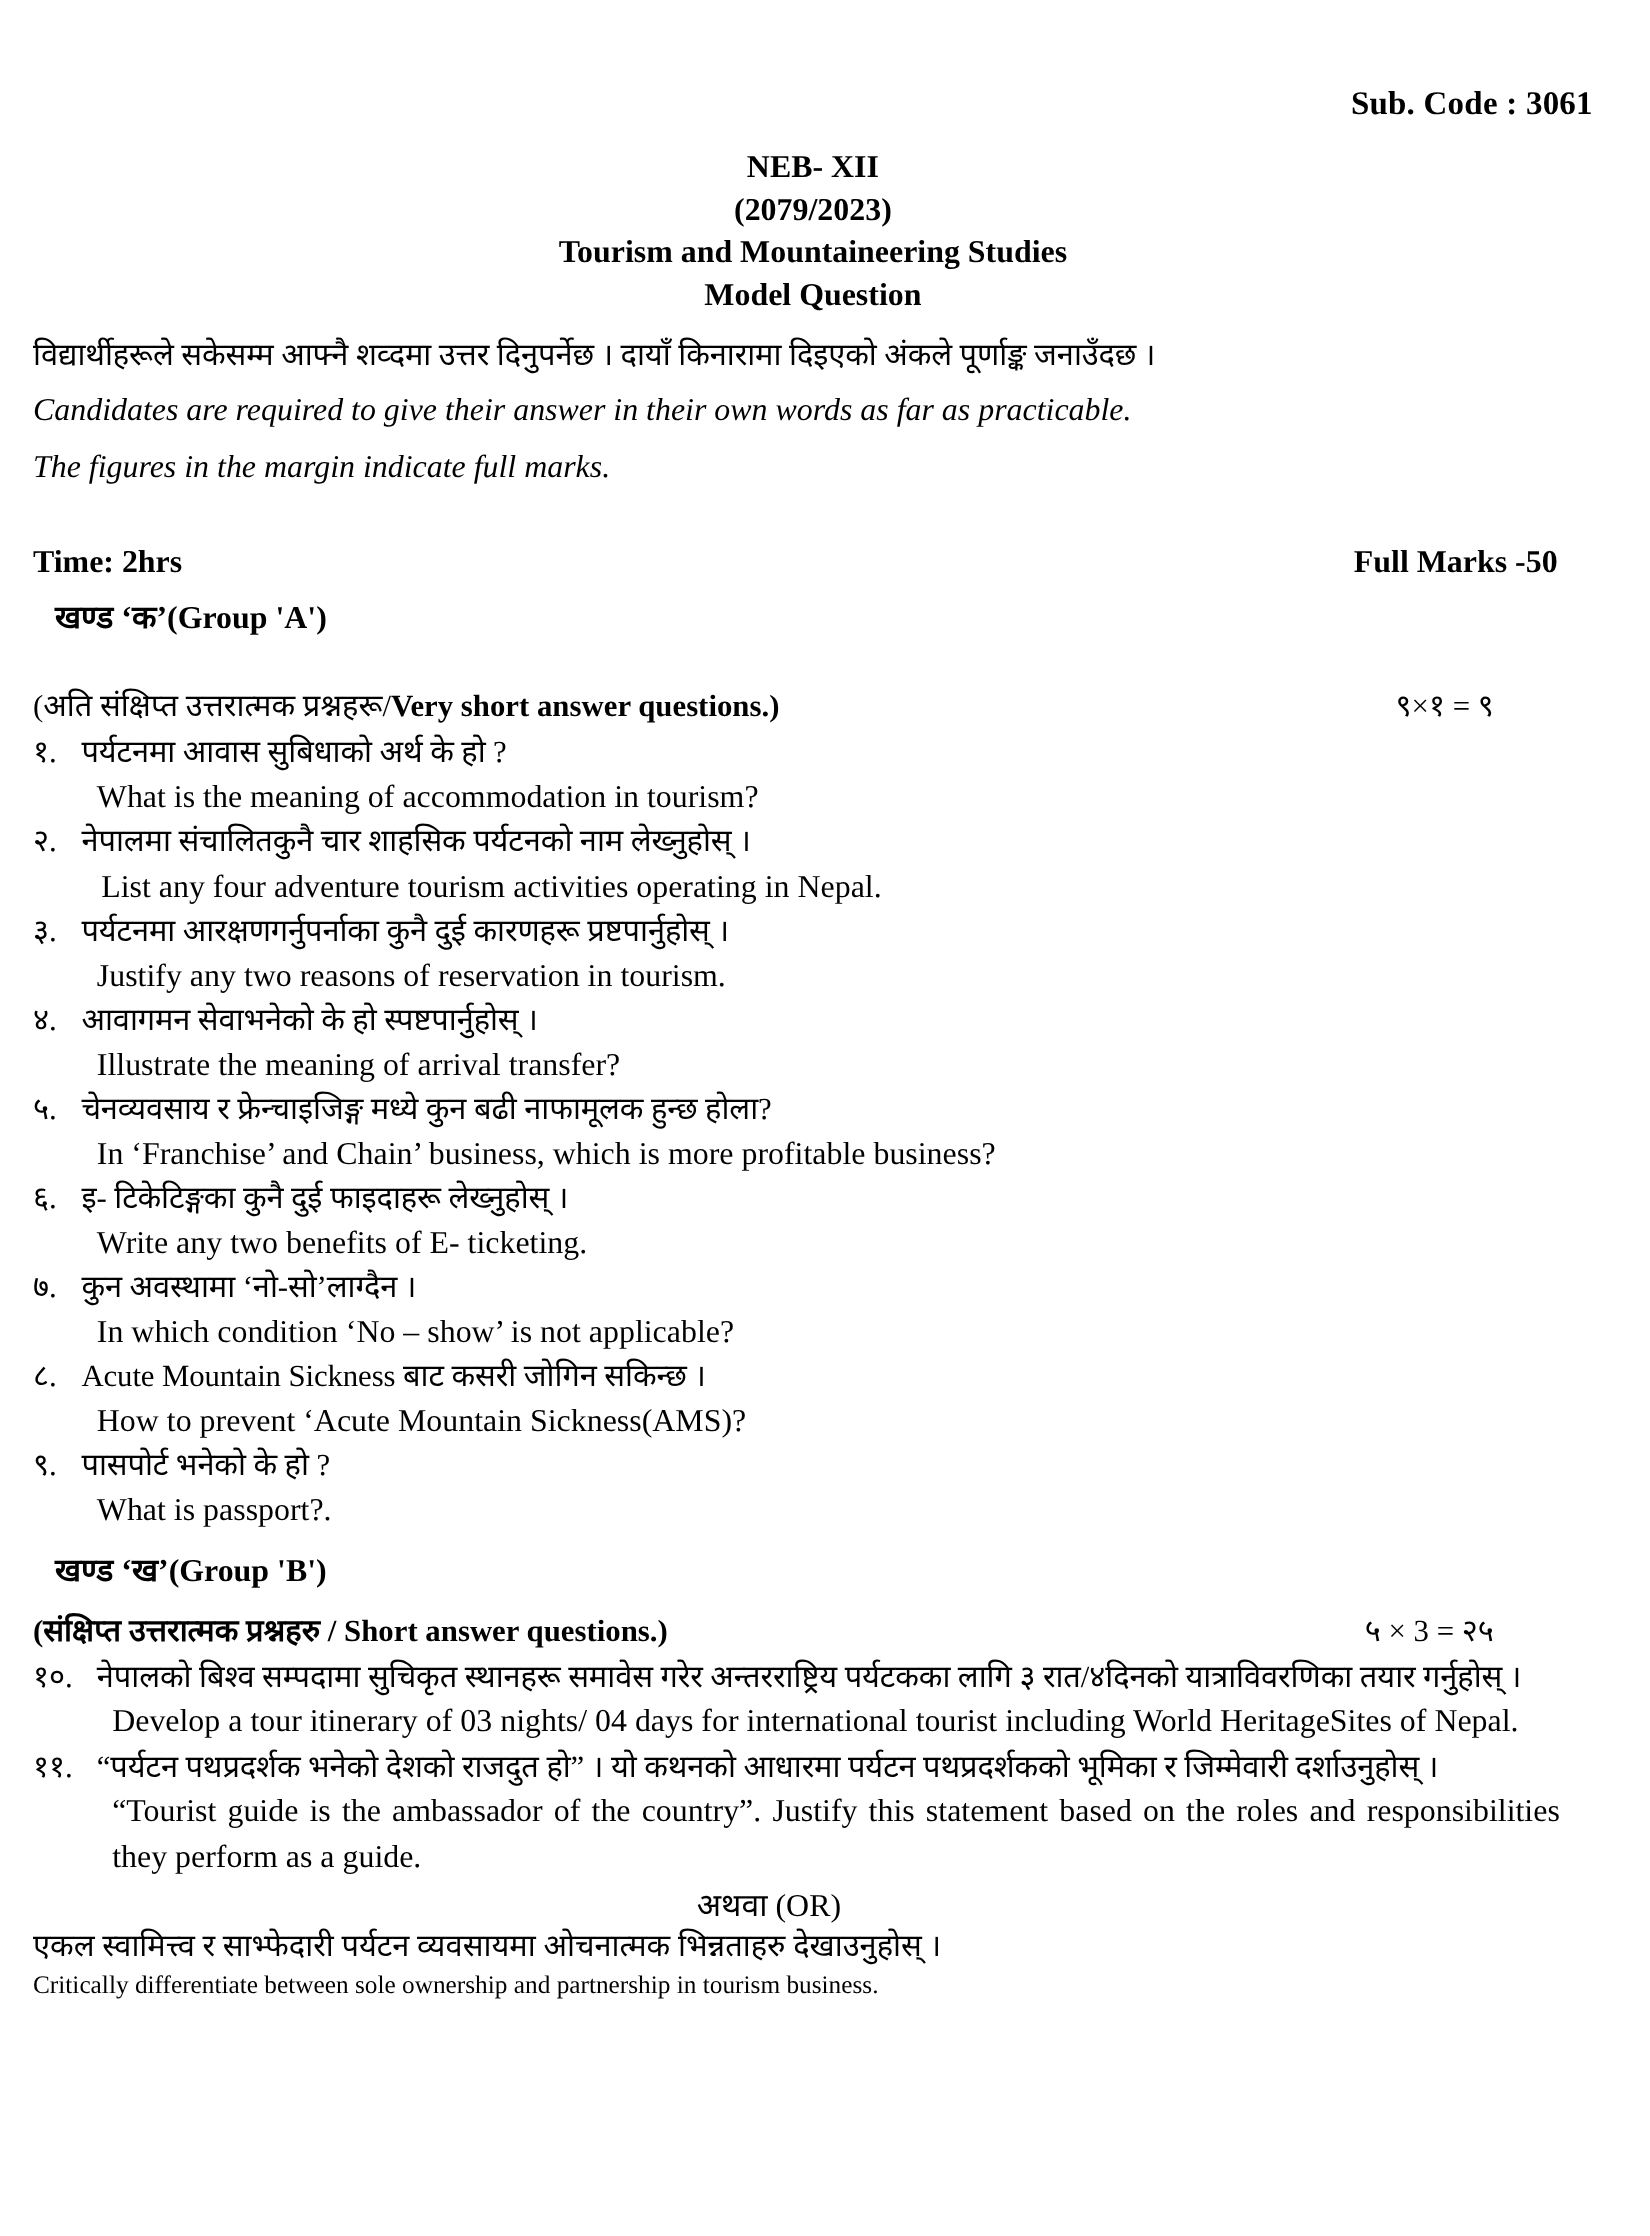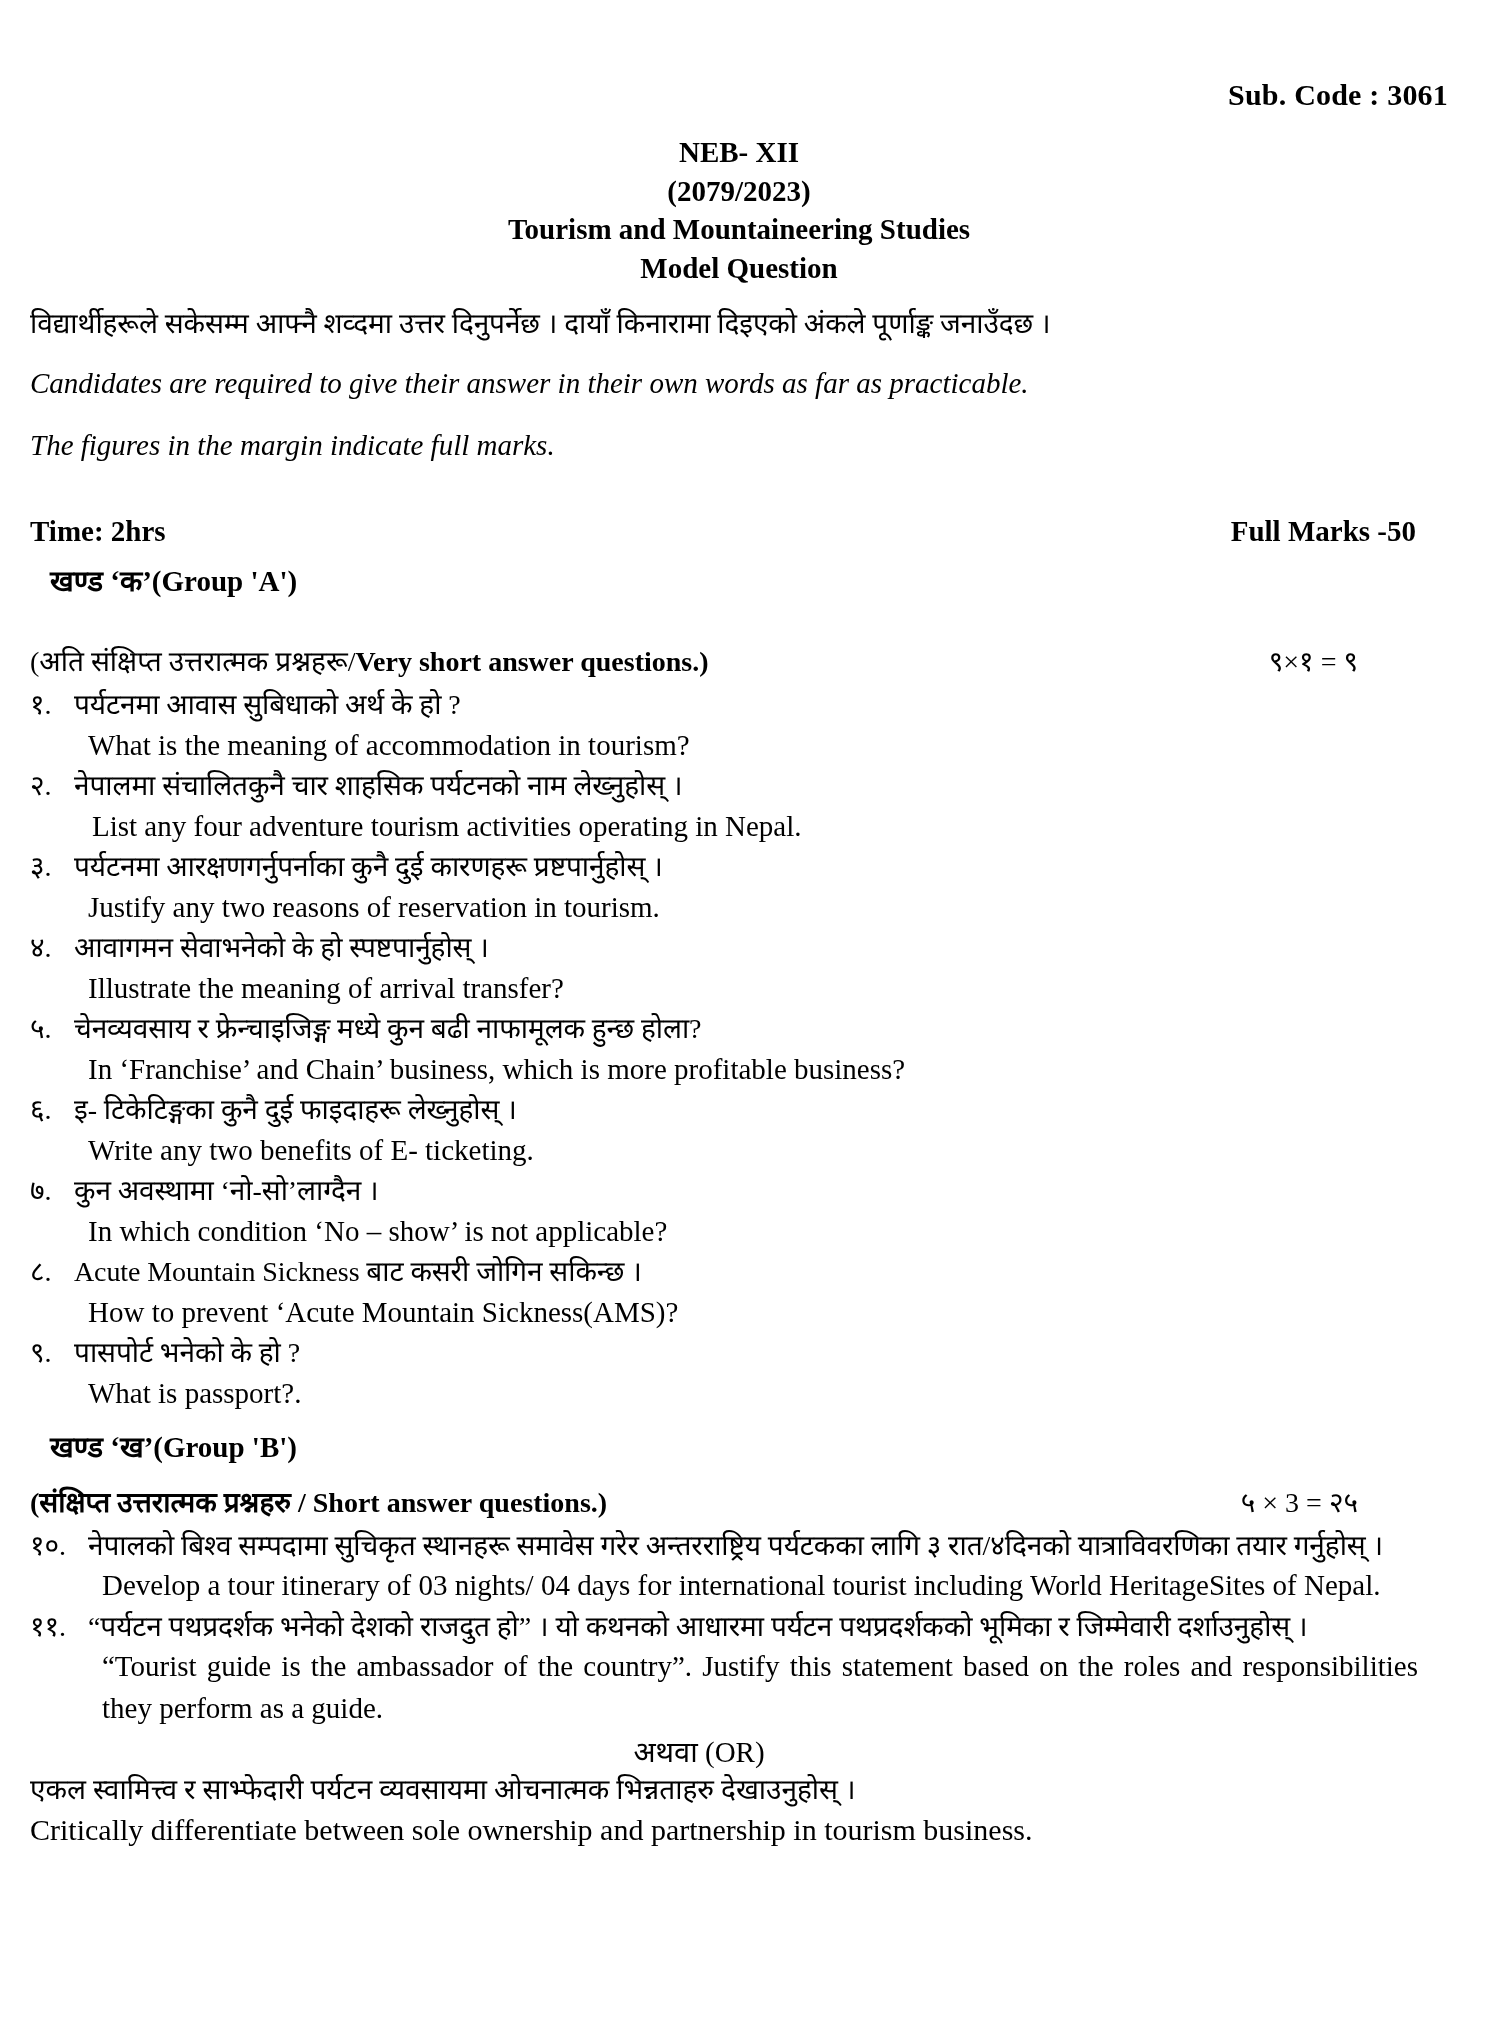--- a/index.html
+++ b/index.html
@@ -55,7 +55,7 @@
     font-style: italic;
     font-size: 29px;
     line-height: 1.5;
-    margin-top: 18px;
+    margin-top: 8px;
   }
 
   

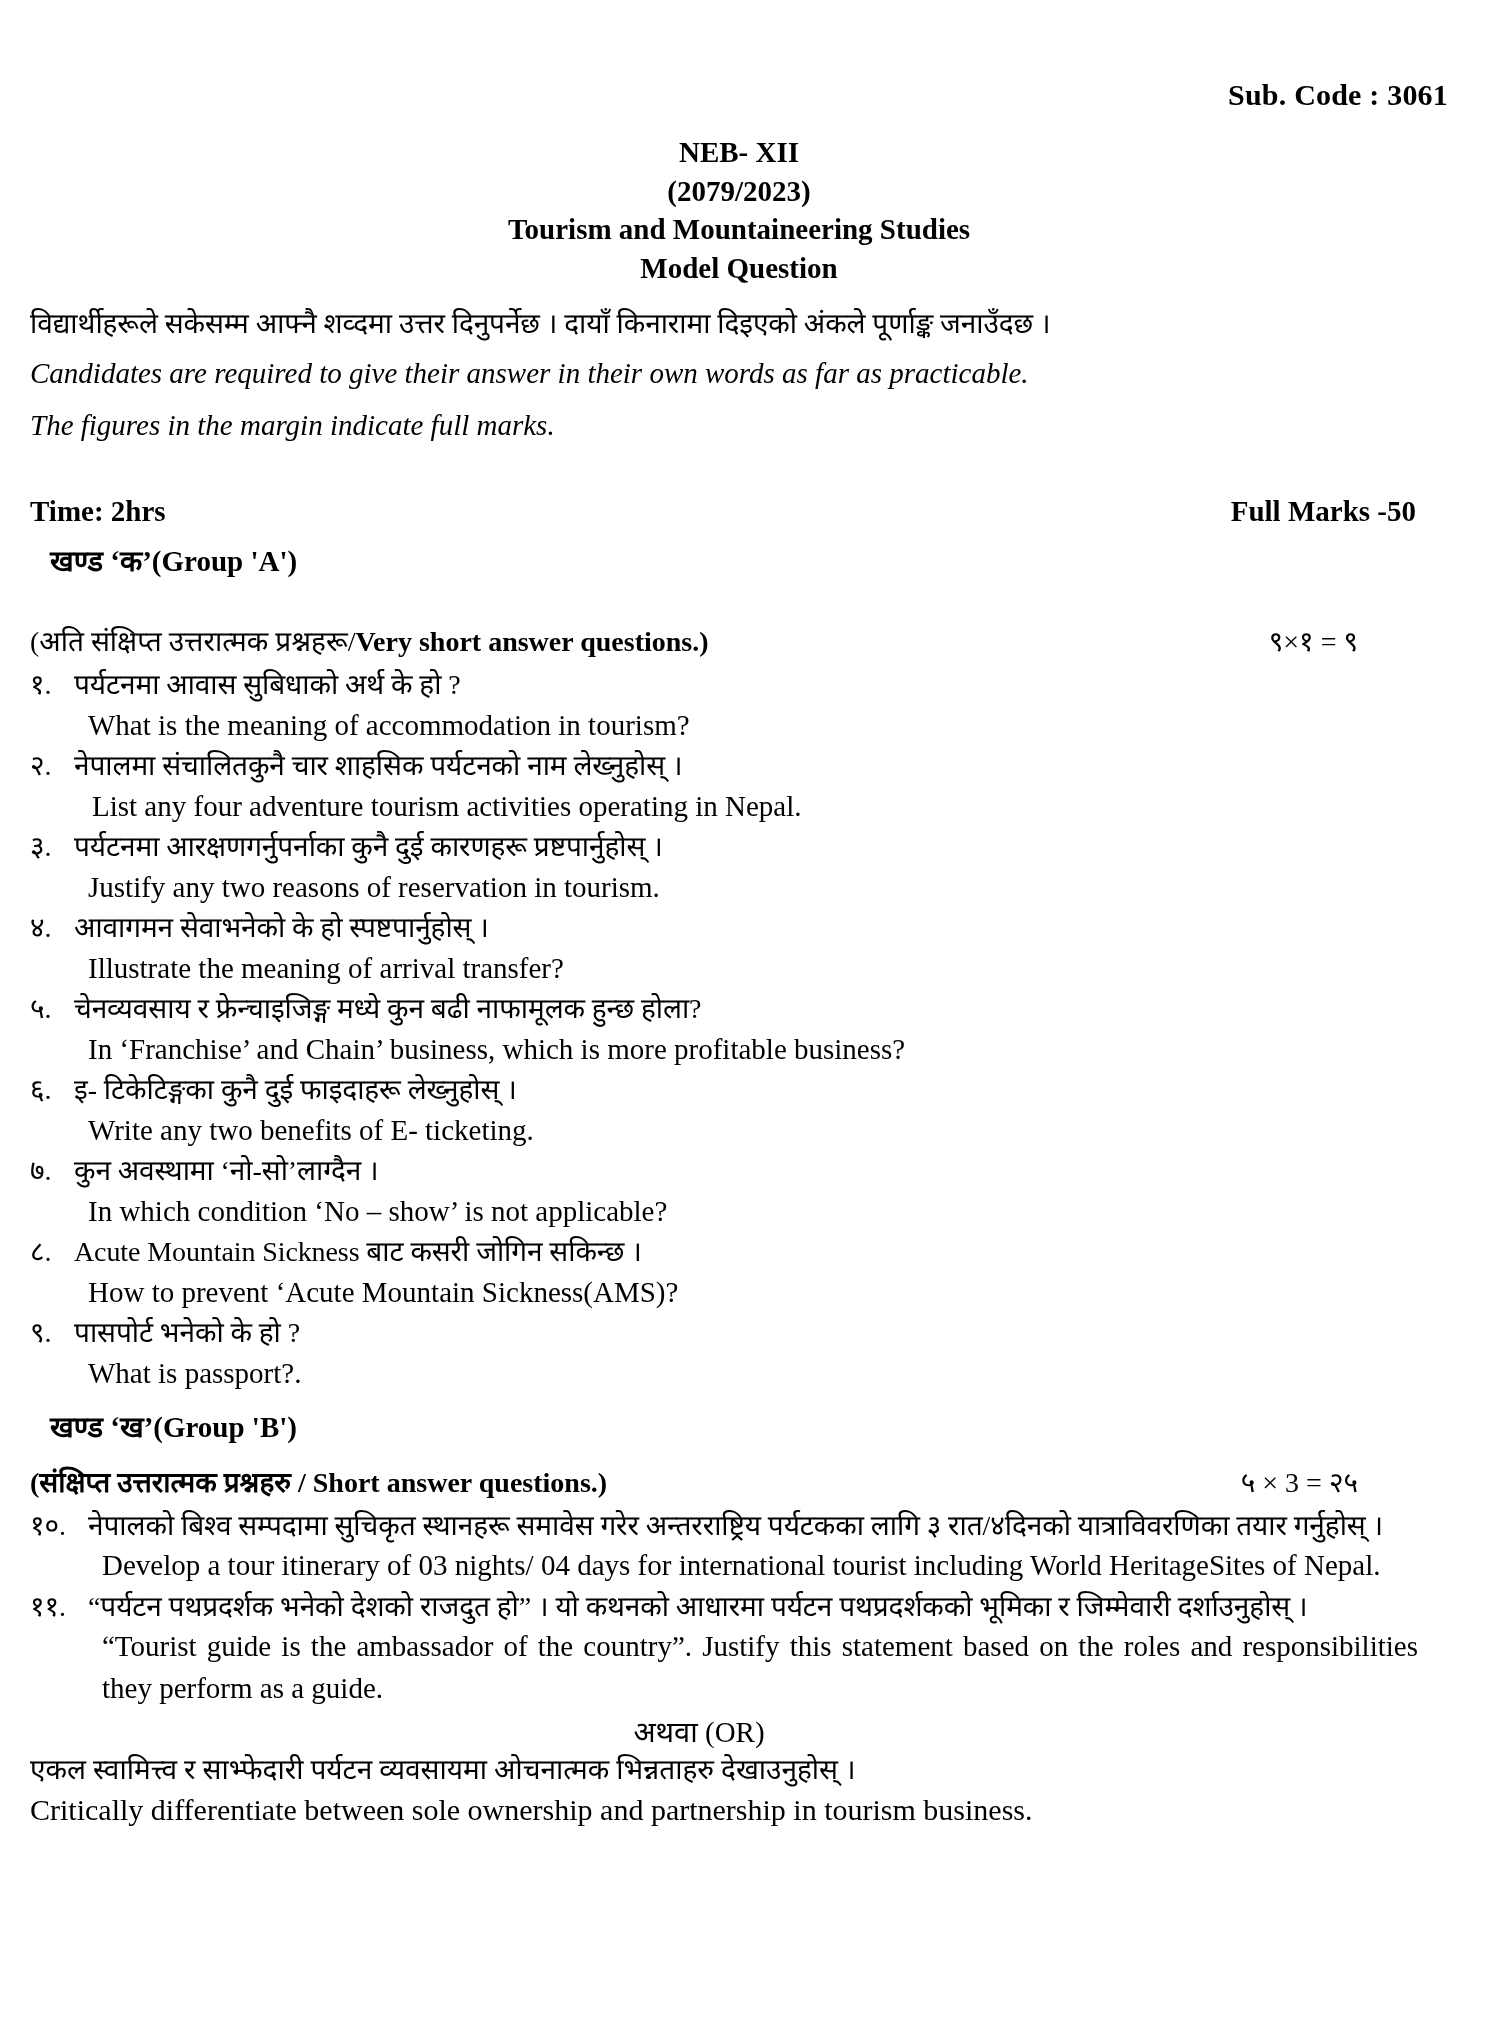--- a/index.html
+++ b/index.html
@@ -149,7 +149,7 @@
     line-height: 1.42;
   }
   .tail-line-eng {
-    font-size: 30px;
+    font-size: 23px;
     line-height: 1.42;
   }
 </style>

